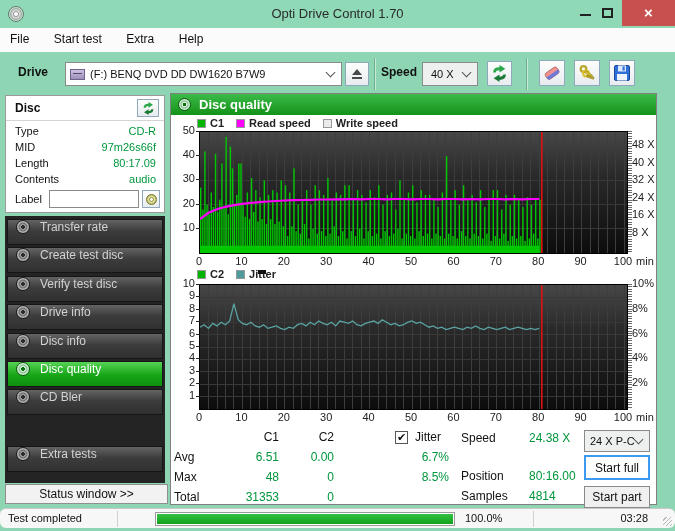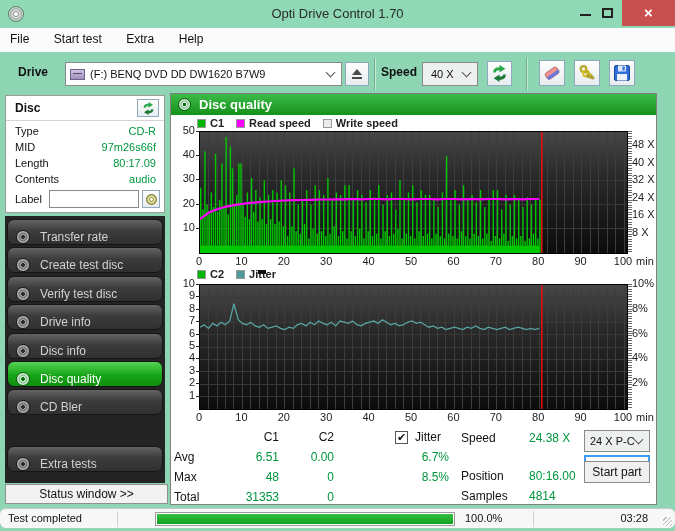--- a/index.html
+++ b/index.html
@@ -45,8 +45,8 @@
   .disc-btn{position:absolute;left:136px;top:94px;width:18px;height:18px;}
   .mini-refresh{position:absolute;left:131px;top:3px;width:22px;height:18px;}
   .side-rail{left:5px;top:216px;width:160px;height:267px;background:#242424;}
-  .side-btn{position:absolute;left:2px;width:156px;height:26px;border-radius:7px;border:1px solid #161616;box-sizing:border-box;
-    background:linear-gradient(180deg,#646464,#3c3c3c 45%,#303030);display:flex;align-items:flex-end;}
+  .side-btn{position:absolute;left:2px;width:156px;height:26px;border-radius:0;border:1px solid #161616;box-sizing:border-box;
+    background:linear-gradient(180deg,#646464,#3c3c3c 45%,#303030);display:flex;align-items:flex-start;}
   .side-btn .txt{font-size:12px;color:#d2d2d2;margin-left:10px;}
   .side-btn.active{background:linear-gradient(180deg,#55d455,#17a517 55%,#0e8f0e);}
   .side-btn.active .txt{color:#fff;}

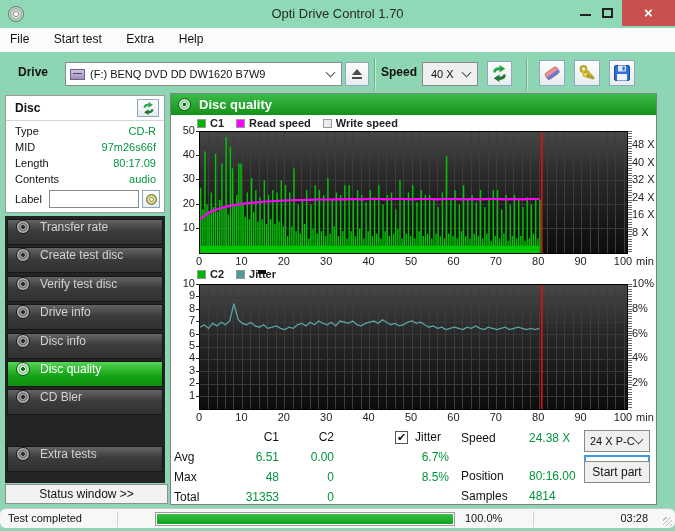--- a/index.html
+++ b/index.html
@@ -573,7 +573,7 @@
     <span class="chev"></span>
   </div>
   <div class="btn focused" style="top:361px;height:25px;line-height:22px;">Start full</div>
-  <div class="btn" style="top:367px;height:22px;line-height:20px;">Start part</div>
+  <div class="btn" style="top:392px;height:22px;line-height:20px;">Start part</div>
 <div class="tick-label tick-left" style="left: 2px; top: 30px; width: 22px;">50</div>
     <div class="tick-label tick-left" style="left: 2px; top: 54.2px; width: 22px;">40</div>
     <div class="tick-label tick-left" style="left: 2px; top: 78.4px; width: 22px;">30</div>

